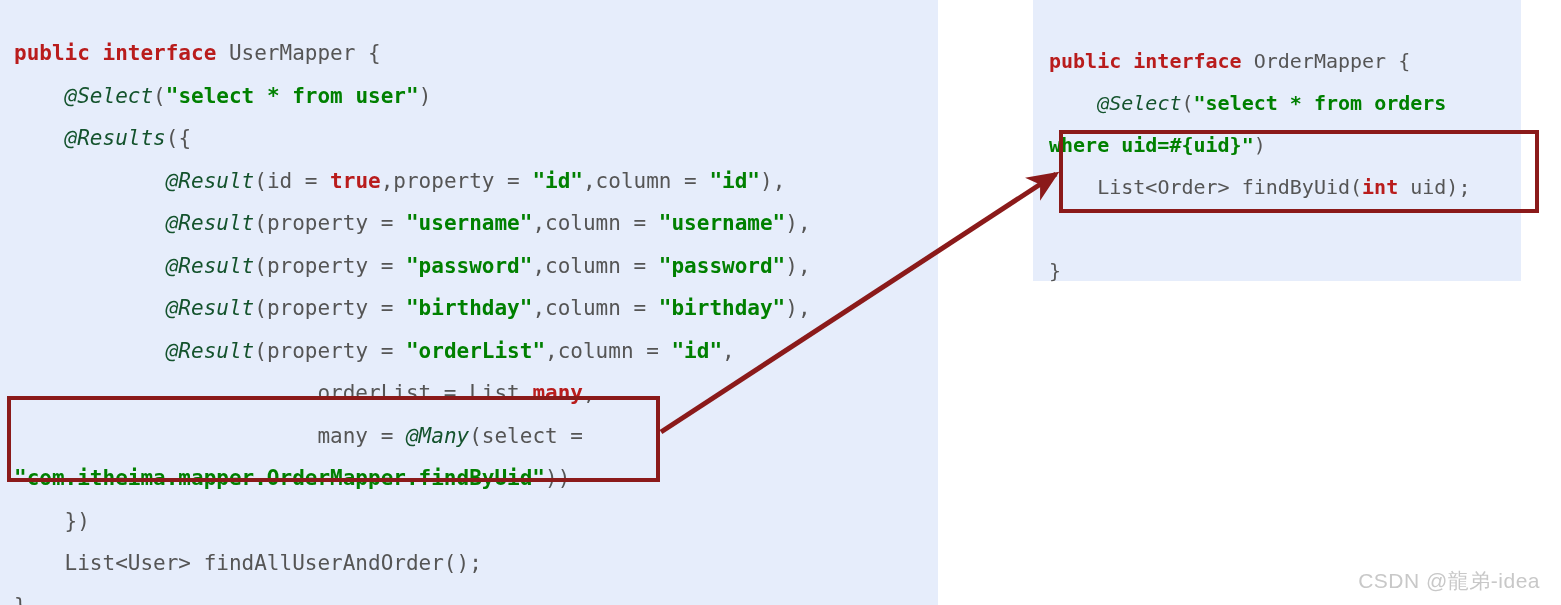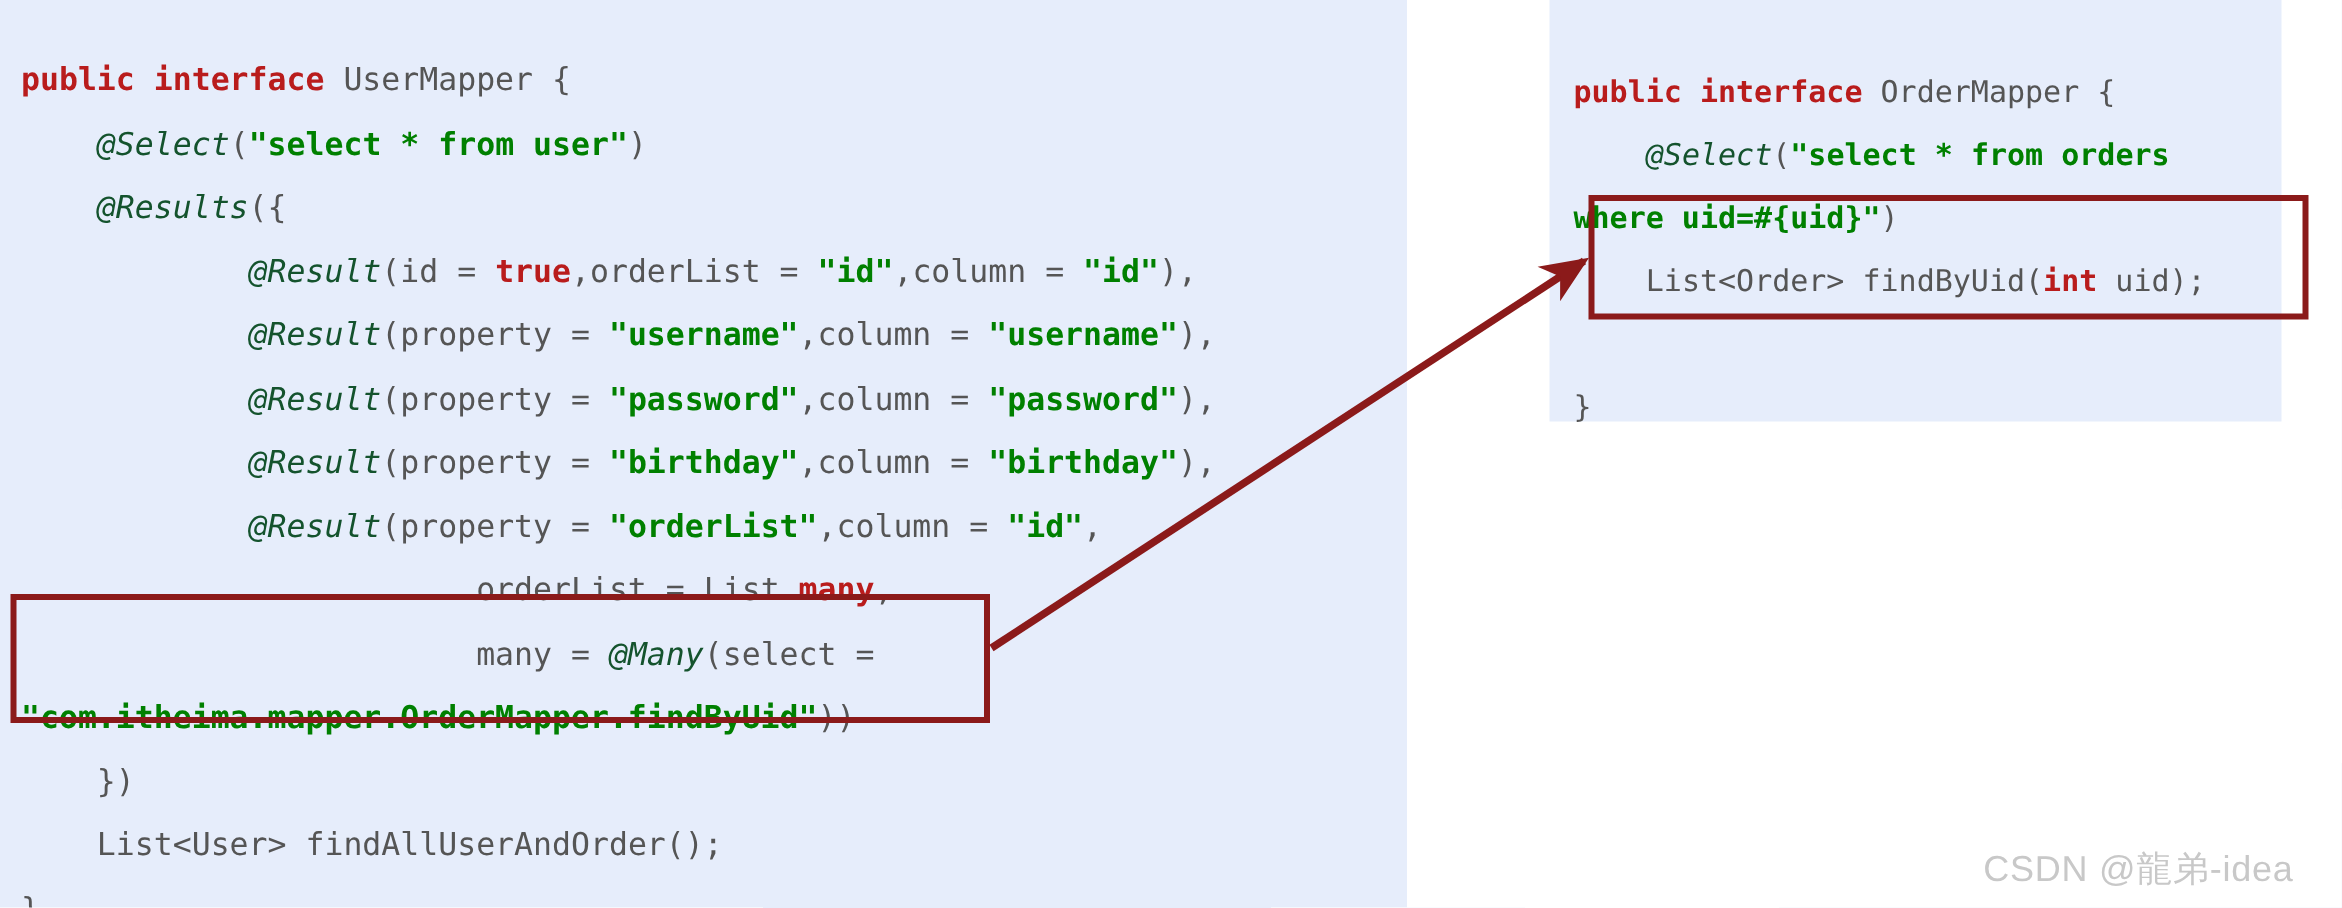--- a/index.html
+++ b/index.html
@@ -108,7 +108,7 @@
   <pre class="code" id="left-code"><span><span class="kw">public interface </span><span class="pln">UserMapper {</span></span>
 <span>    <span class="ann">@Select</span><span class="pln">(</span><span class="str">"select * from user"</span><span class="pln">)</span></span>
 <span>    <span class="ann">@Results</span><span class="pln">({</span></span>
-<span>            <span class="ann">@Result</span><span class="pln">(id = </span><span class="kw">true</span><span class="pln">,orderList = </span><span class="str">"id"</span><span class="pln">,column = </span><span class="str">"id"</span><span class="pln">),</span></span>
+<span>            <span class="ann">@Result</span><span class="pln">(id = </span><span class="kw">true</span><span class="pln">,property = </span><span class="str">"id"</span><span class="pln">,column = </span><span class="str">"id"</span><span class="pln">),</span></span>
 <span>            <span class="ann">@Result</span><span class="pln">(property = </span><span class="str">"username"</span><span class="pln">,column = </span><span class="str">"username"</span><span class="pln">),</span></span>
 <span>            <span class="ann">@Result</span><span class="pln">(property = </span><span class="str">"password"</span><span class="pln">,column = </span><span class="str">"password"</span><span class="pln">),</span></span>
 <span>            <span class="ann">@Result</span><span class="pln">(property = </span><span class="str">"birthday"</span><span class="pln">,column = </span><span class="str">"birthday"</span><span class="pln">),</span></span>

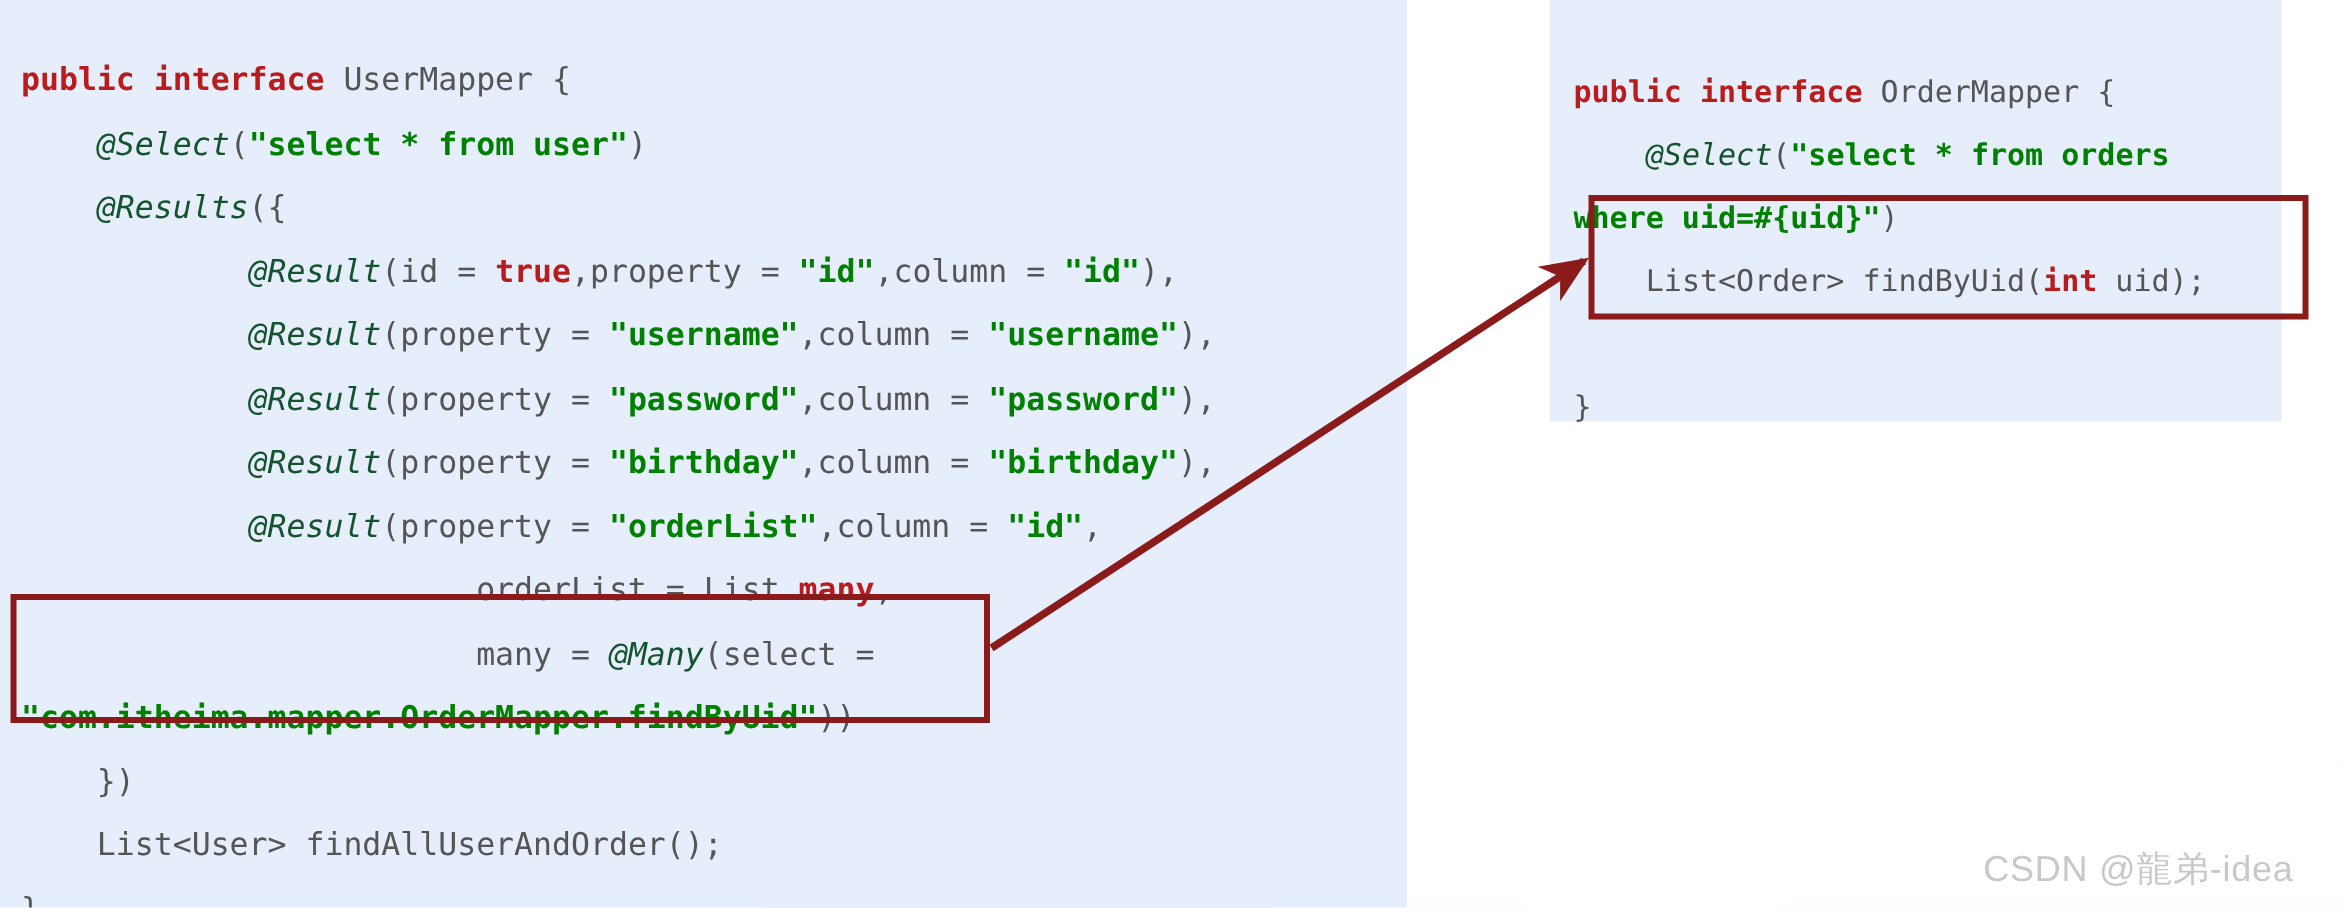--- a/index.html
+++ b/index.html
@@ -93,10 +93,10 @@
   
   #watermark {
     position: absolute;
-    right: 32px;
+    right: 21px;
     bottom: 10px;
     font-family: "Liberation Sans", sans-serif;
-    font-size: 24px;
+    font-size: 21px;
     color: #c8c8c8;
     letter-spacing: 0.5px;
   }

